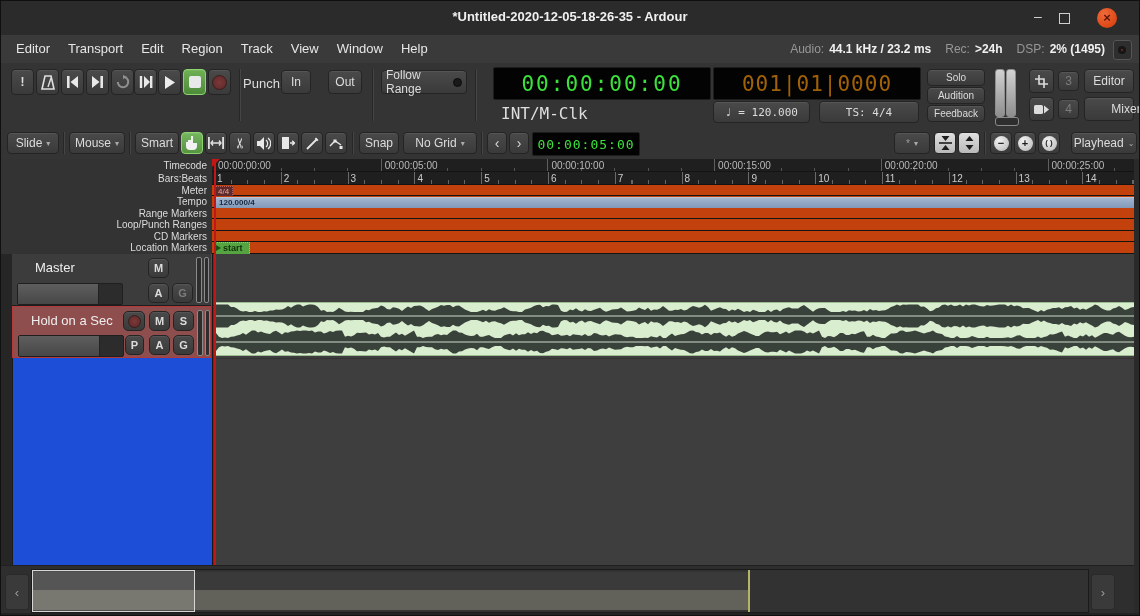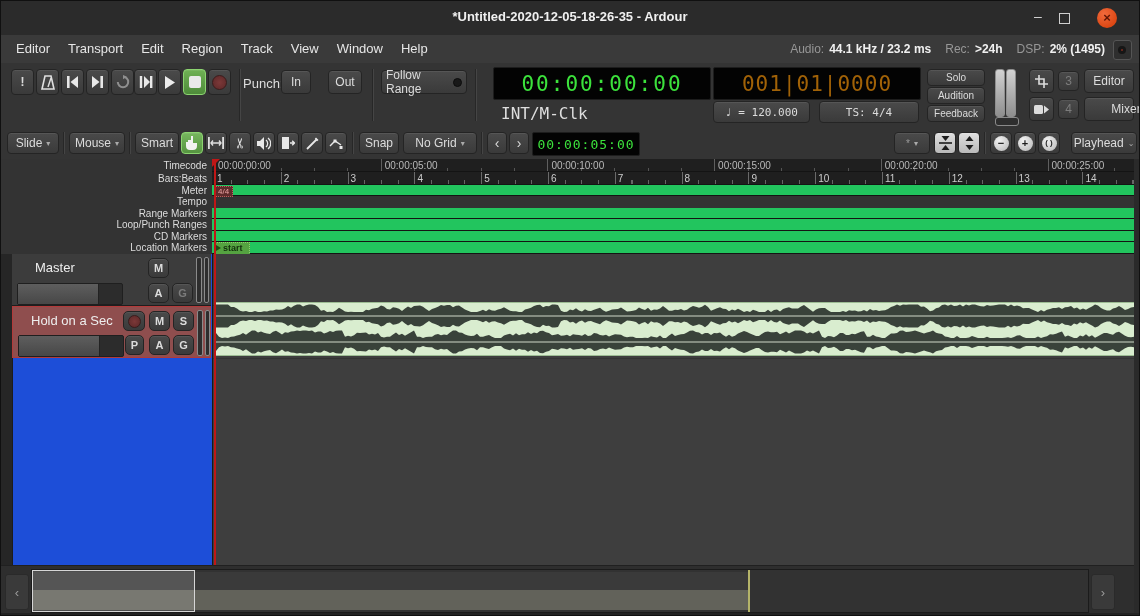--- a/index.html
+++ b/index.html
@@ -62,7 +62,7 @@
   .rlabel{position:absolute;left:0;width:206px;text-align:right;font-size:10px;color:#dcdcdc;}
   .rstrip{position:absolute;left:211px;width:922px;box-sizing:border-box;border-bottom:1px solid #141414;}
   .strip-dark{background:#1f1f1f;}
-  .strip-mid{background:#22c55e;}
+  .strip-mid{background:#c2410c;}
   .tc-tick{position:absolute;top:0;height:100%;border-left:1px solid #5f5f5f;padding-left:3px;
     font-size:10px;color:#b9b9b9;line-height:13px;white-space:nowrap;}
   .bar-tick{position:absolute;top:0;height:100%;border-left:1px solid #6a6a6a;padding-left:2px;

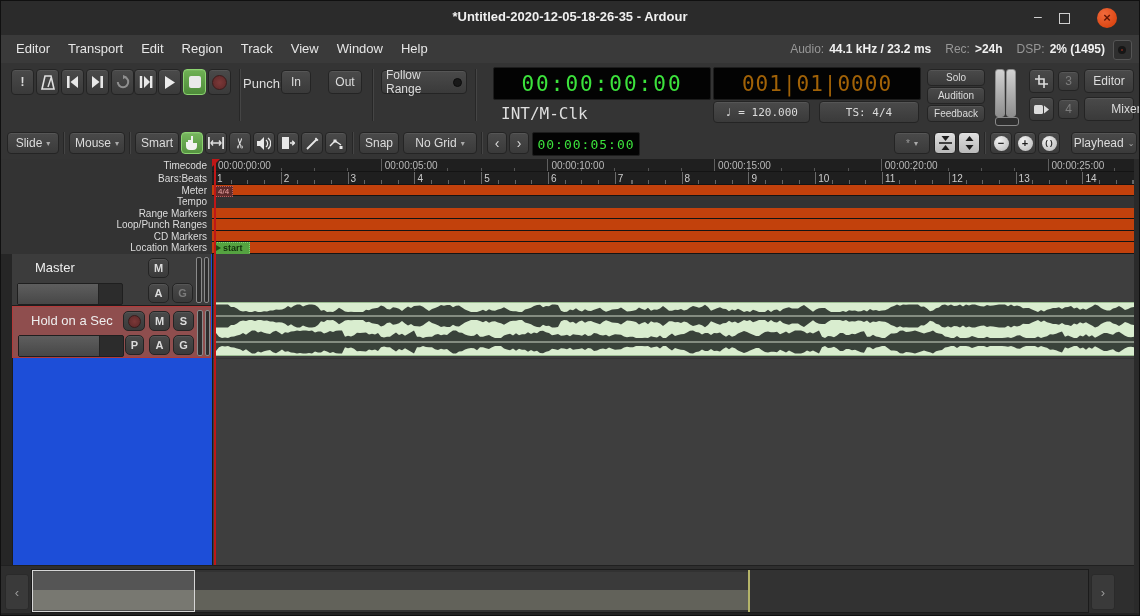--- a/index.html
+++ b/index.html
@@ -381,6 +381,11 @@
     <div class="rstrip strip-mid" style="top:26px;height:11px;">
       <div class="meter-marker">4/4</div>
     </div>
+    <div class="rstrip strip-mid" style="top:37px;height:12px;">
+      <div class="tempo-strip">
+          <span>120.000/4</span>
+        </div>
+    </div>
     <div class="rstrip strip-mid" style="top:49px;height:11px;"></div>
     <div class="rstrip strip-mid" style="top:60px;height:12px;"></div>
     <div class="rstrip strip-mid" style="top:72px;height:11px;"></div>

